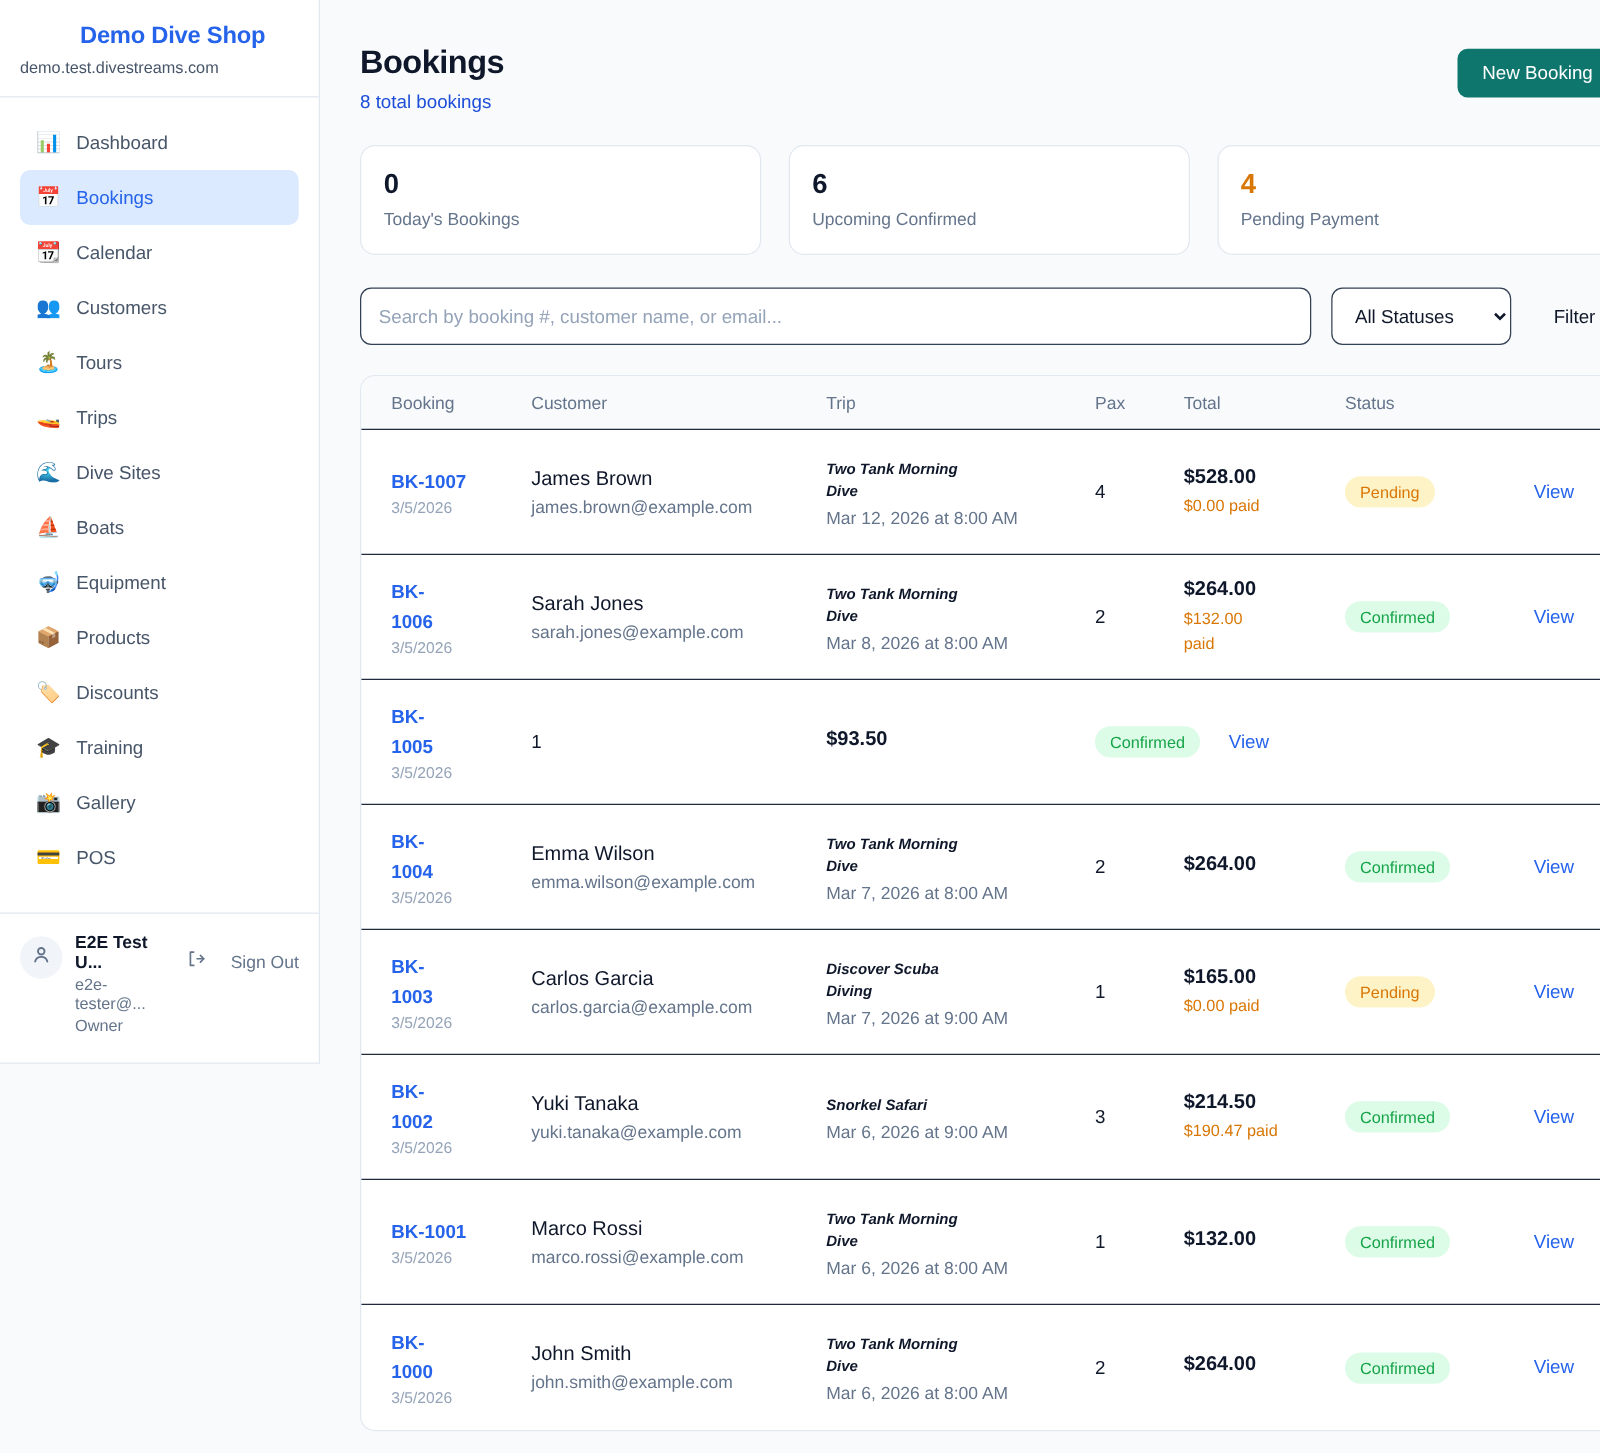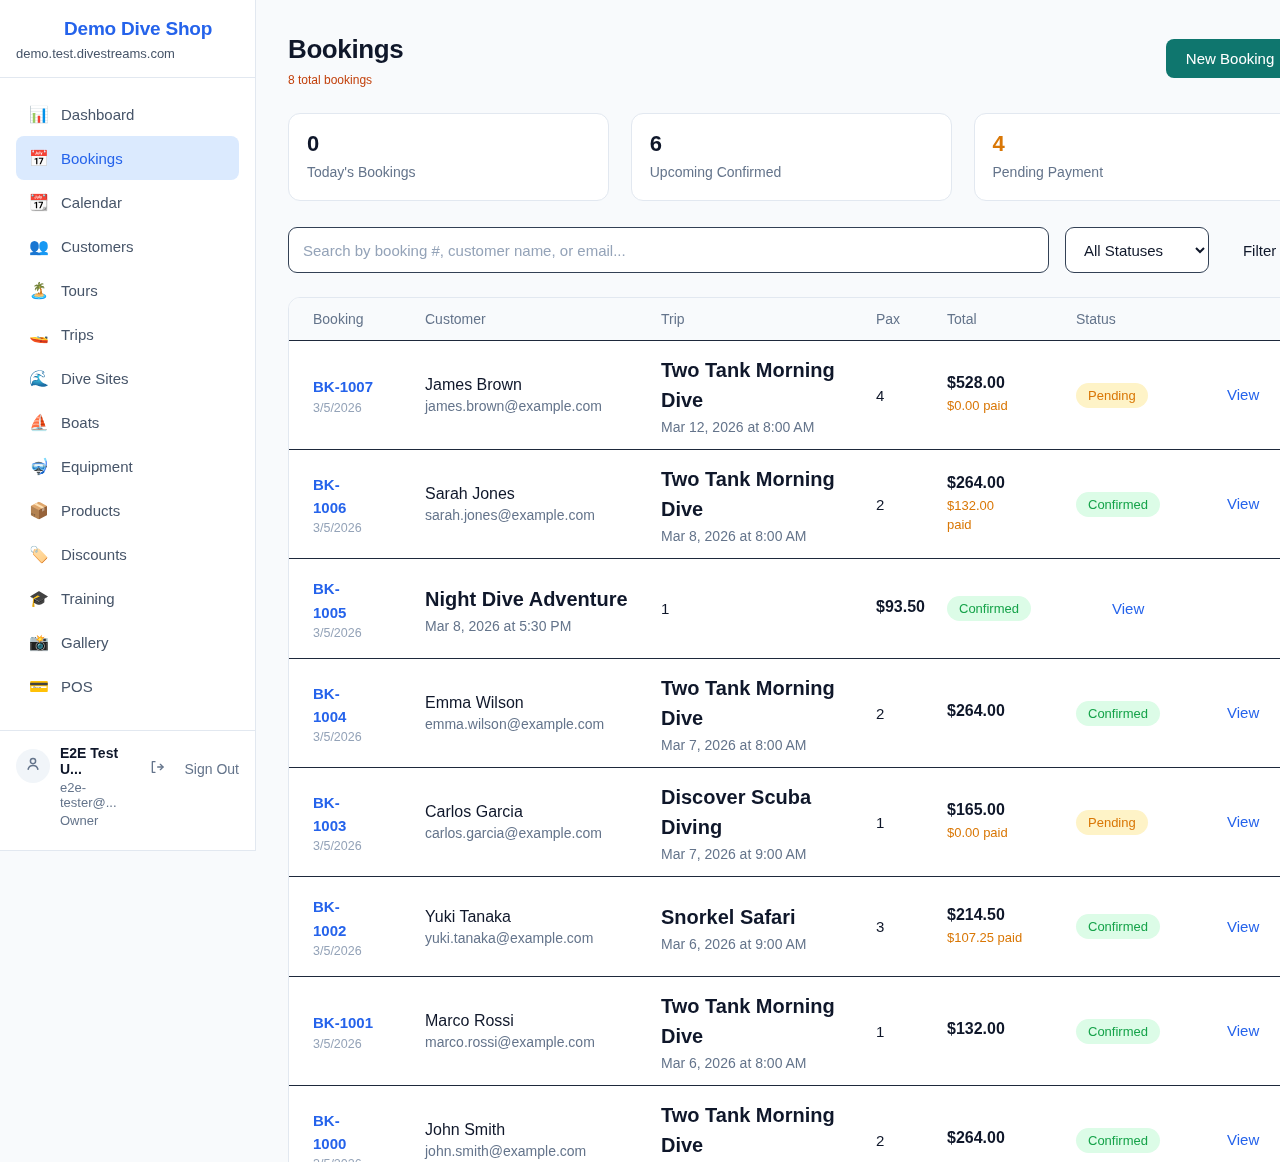--- a/index.html
+++ b/index.html
@@ -59,7 +59,7 @@
 
   .page-head { display:flex; justify-content:space-between; align-items:flex-start; margin-bottom:26px; }
   .page-title { font-size:26px; font-weight:700; letter-spacing:-0.4px; color:#0f172a; }
-  .page-sub { font-size:12px; color:#c2410c; margin-top:8px; }
+  .page-sub { font-size:15px; color:#1d4ed8; margin-top:8px; }
   .btn-primary {
     background:#0f766e; color:#fff; border:none; cursor:pointer;
     font-family:inherit; font-size:15px; font-weight:500;

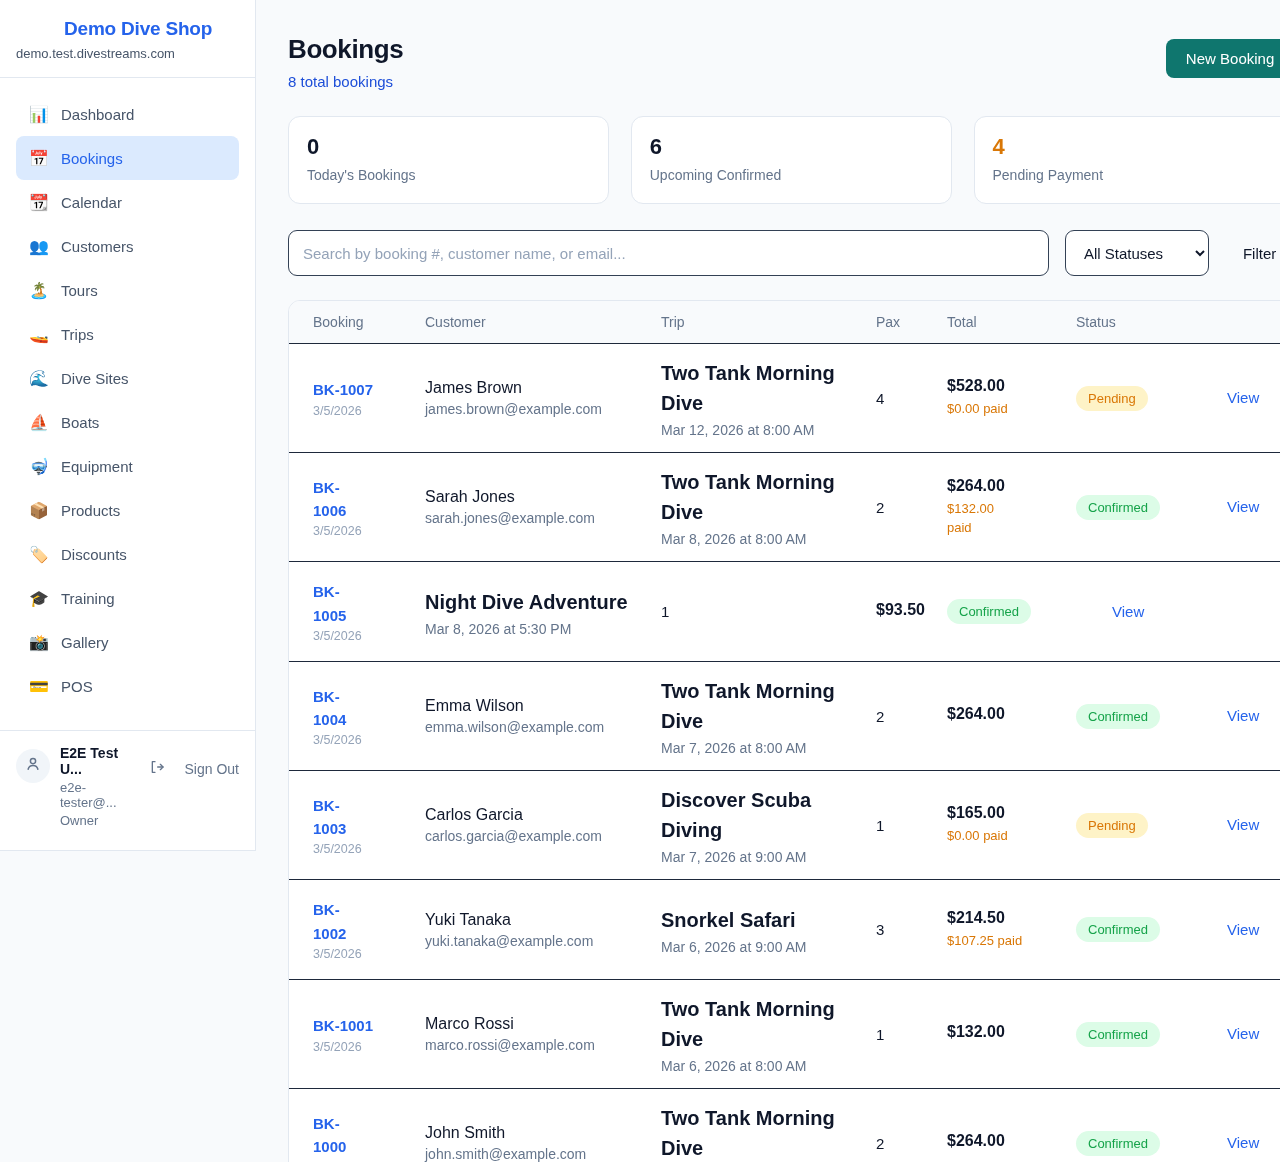--- a/index.html
+++ b/index.html
@@ -117,7 +117,7 @@
   .bk-date { color:#94a3b8; font-size:12.5px; margin-top:2px; }
   .c-name { font-size:16px; color:#0f172a; }
   .c-email { font-size:14px; color:#64748b; margin-top:4px; }
-  .trip-name { font-size:20px; font-weight:600; color:#0f172a; white-space:pre-line; line-height:1.5; }
+  .trip-name { font-size:12px; font-weight:600; color:#0f172a; white-space:pre-line; line-height:1.5;font-style:italic; }
   .trip-date { font-size:14px; color:#64748b; margin-top:4px; }
   .pax { font-size:15px; color:#0f172a; }
   .total { font-size:16px; font-weight:700; color:#0f172a; }

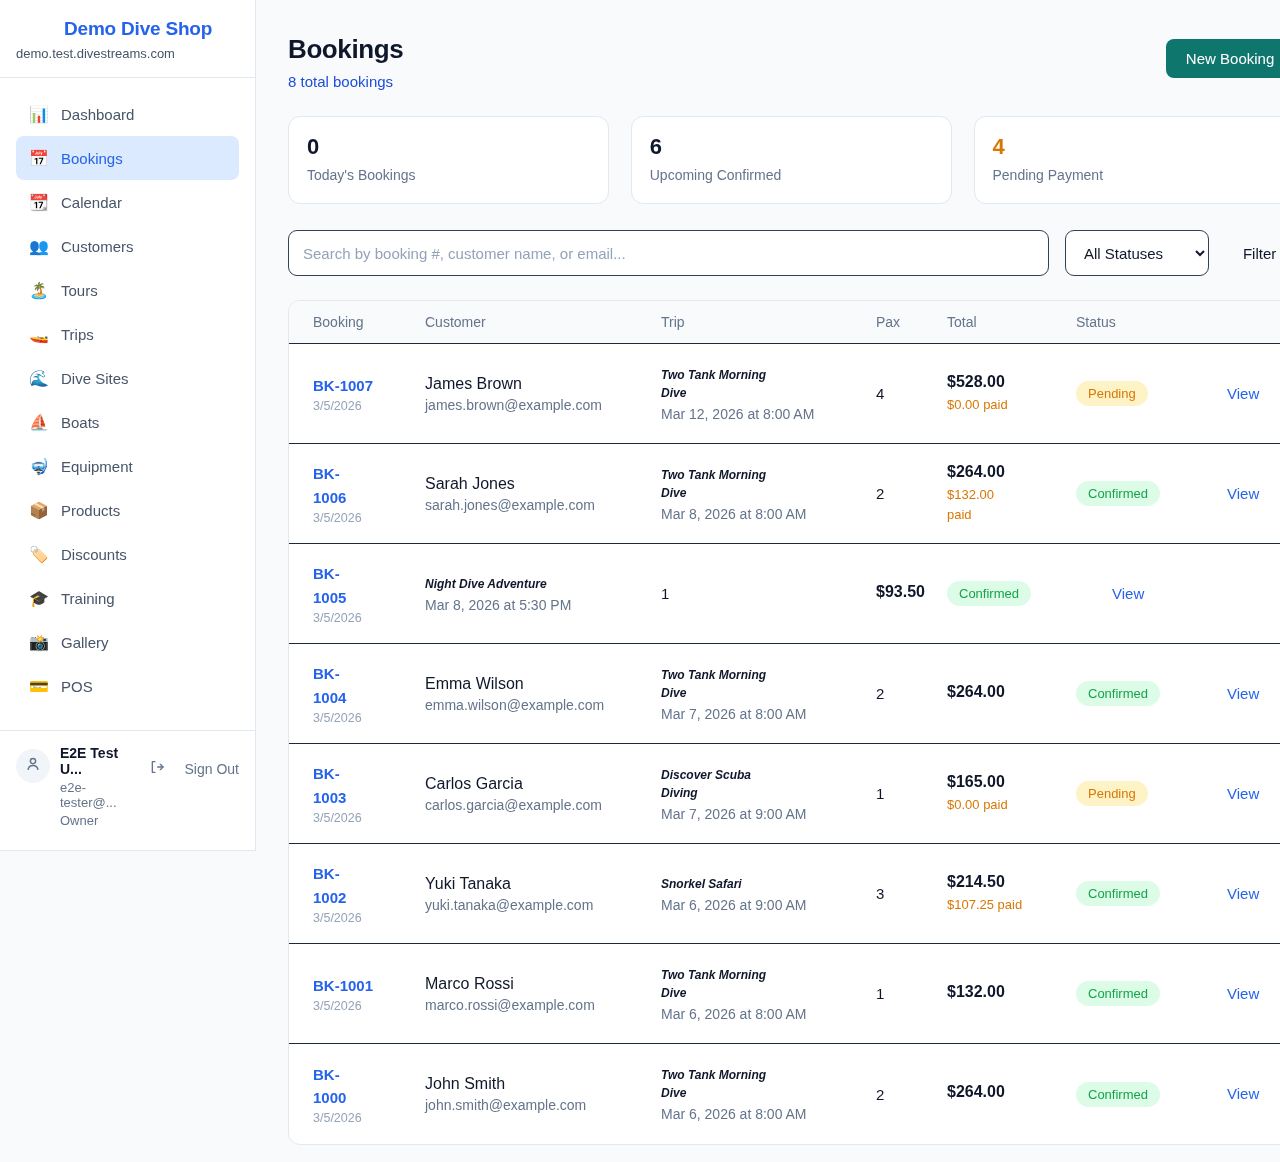--- a/index.html
+++ b/index.html
@@ -329,10 +329,6 @@
 1005</div>
         <div class="bk-date">3/5/2026</div>
       </div>
-      <div class="cell">
-        <div class="trip-name">Night Dive Adventure</div>
-        <div class="trip-date">Mar 8, 2026 at 5:30 PM</div>
-      </div>
       <div class="cell pax">1</div>
       <div class="cell">
         <div class="total">$93.50</div>

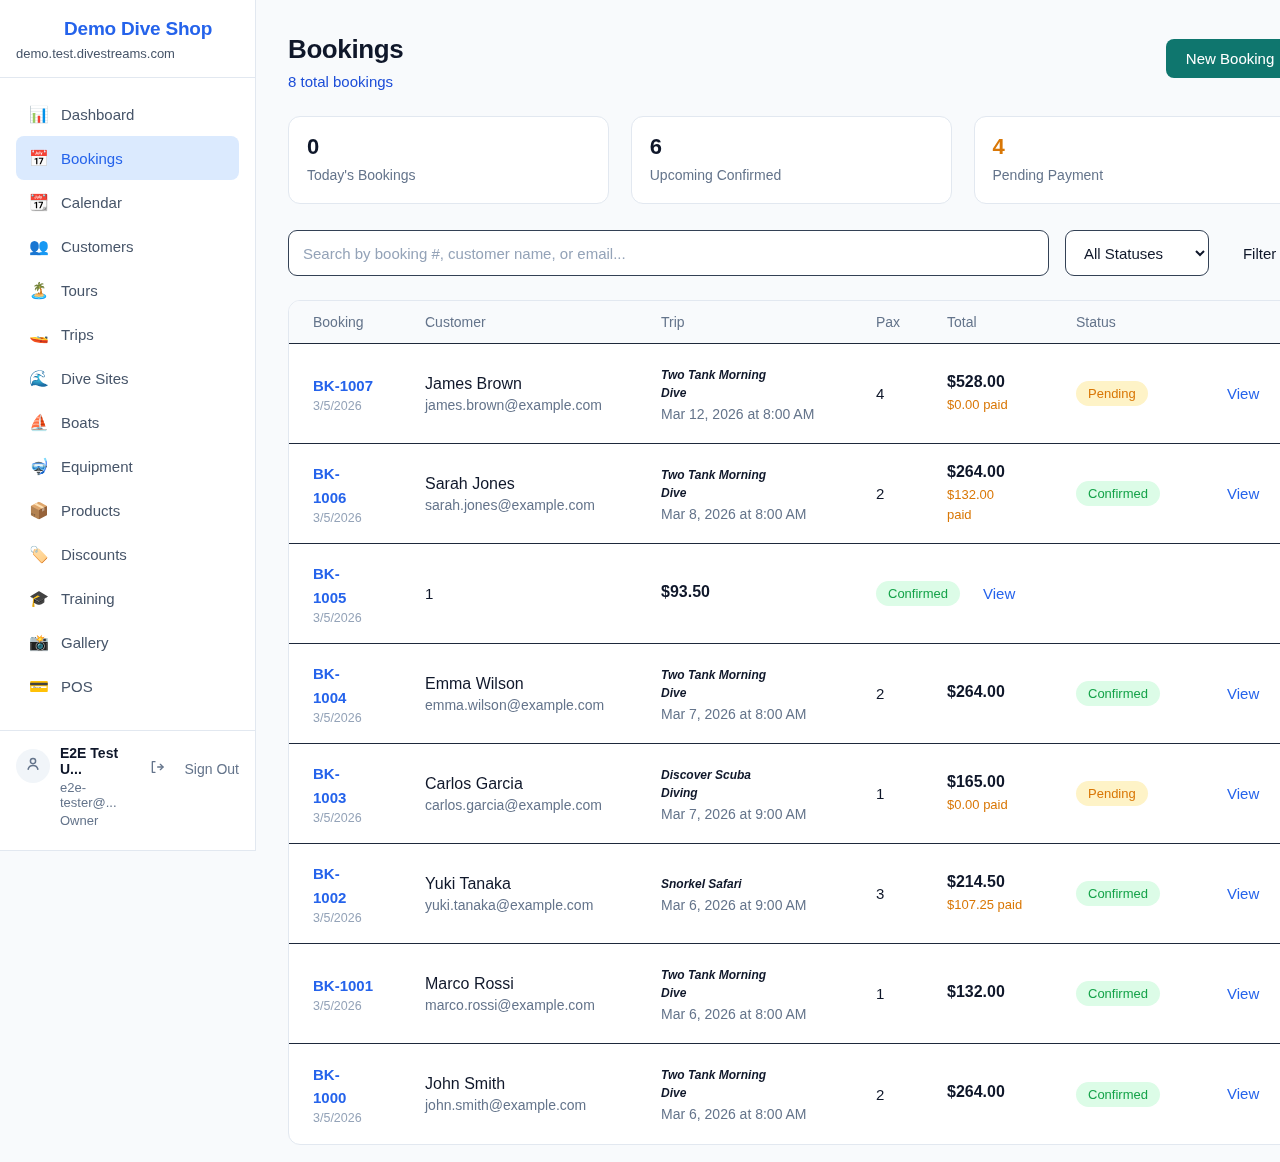--- a/index.html
+++ b/index.html
@@ -412,7 +412,7 @@
       <div class="cell pax">3</div>
       <div class="cell">
         <div class="total">$214.50</div>
-        <div class="paid">$107.25 paid</div>
+        <div class="paid">$190.47 paid</div>
       </div>
       <div class="cell">
         <span class="badge confirmed">Confirmed</span>

